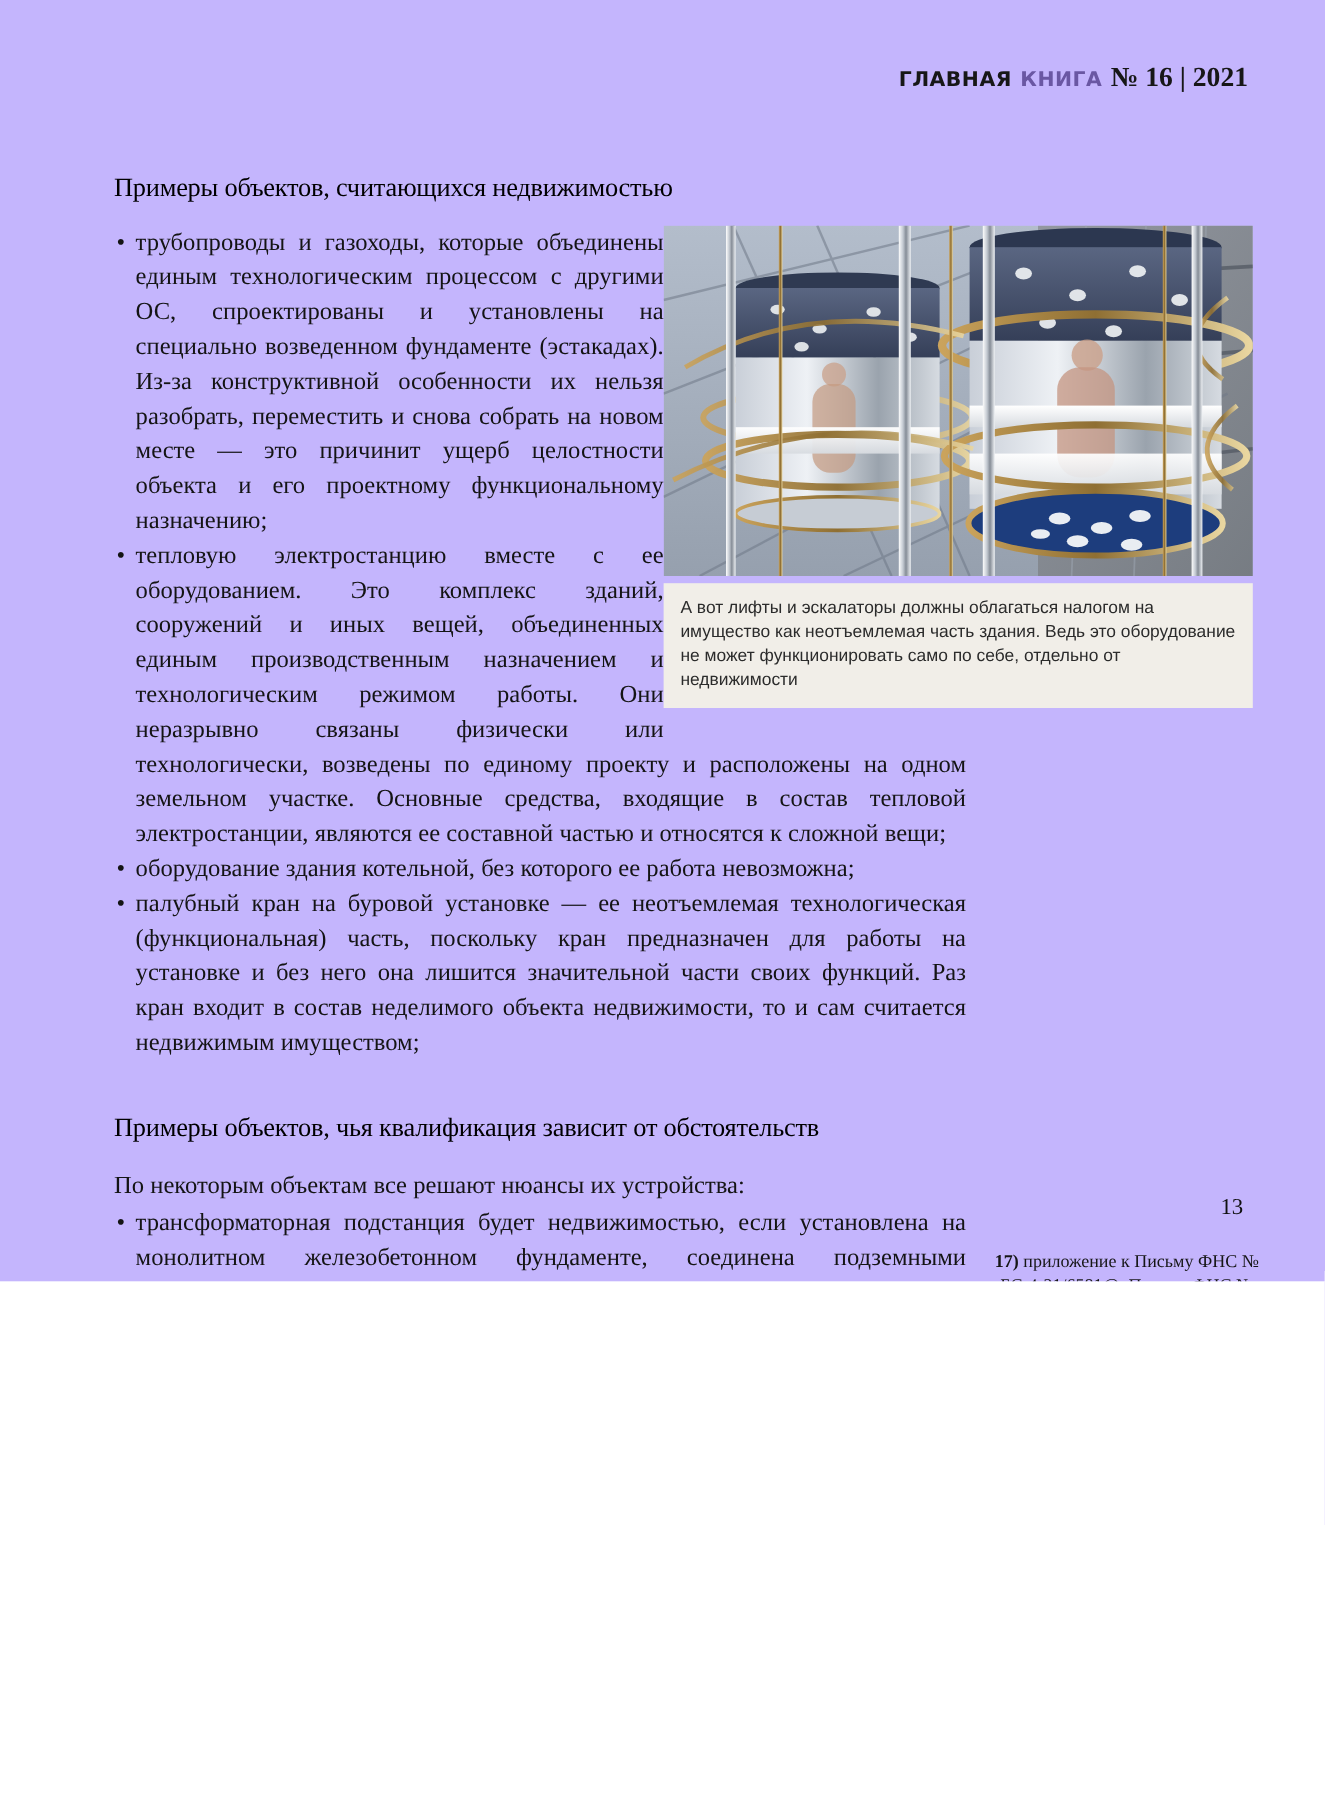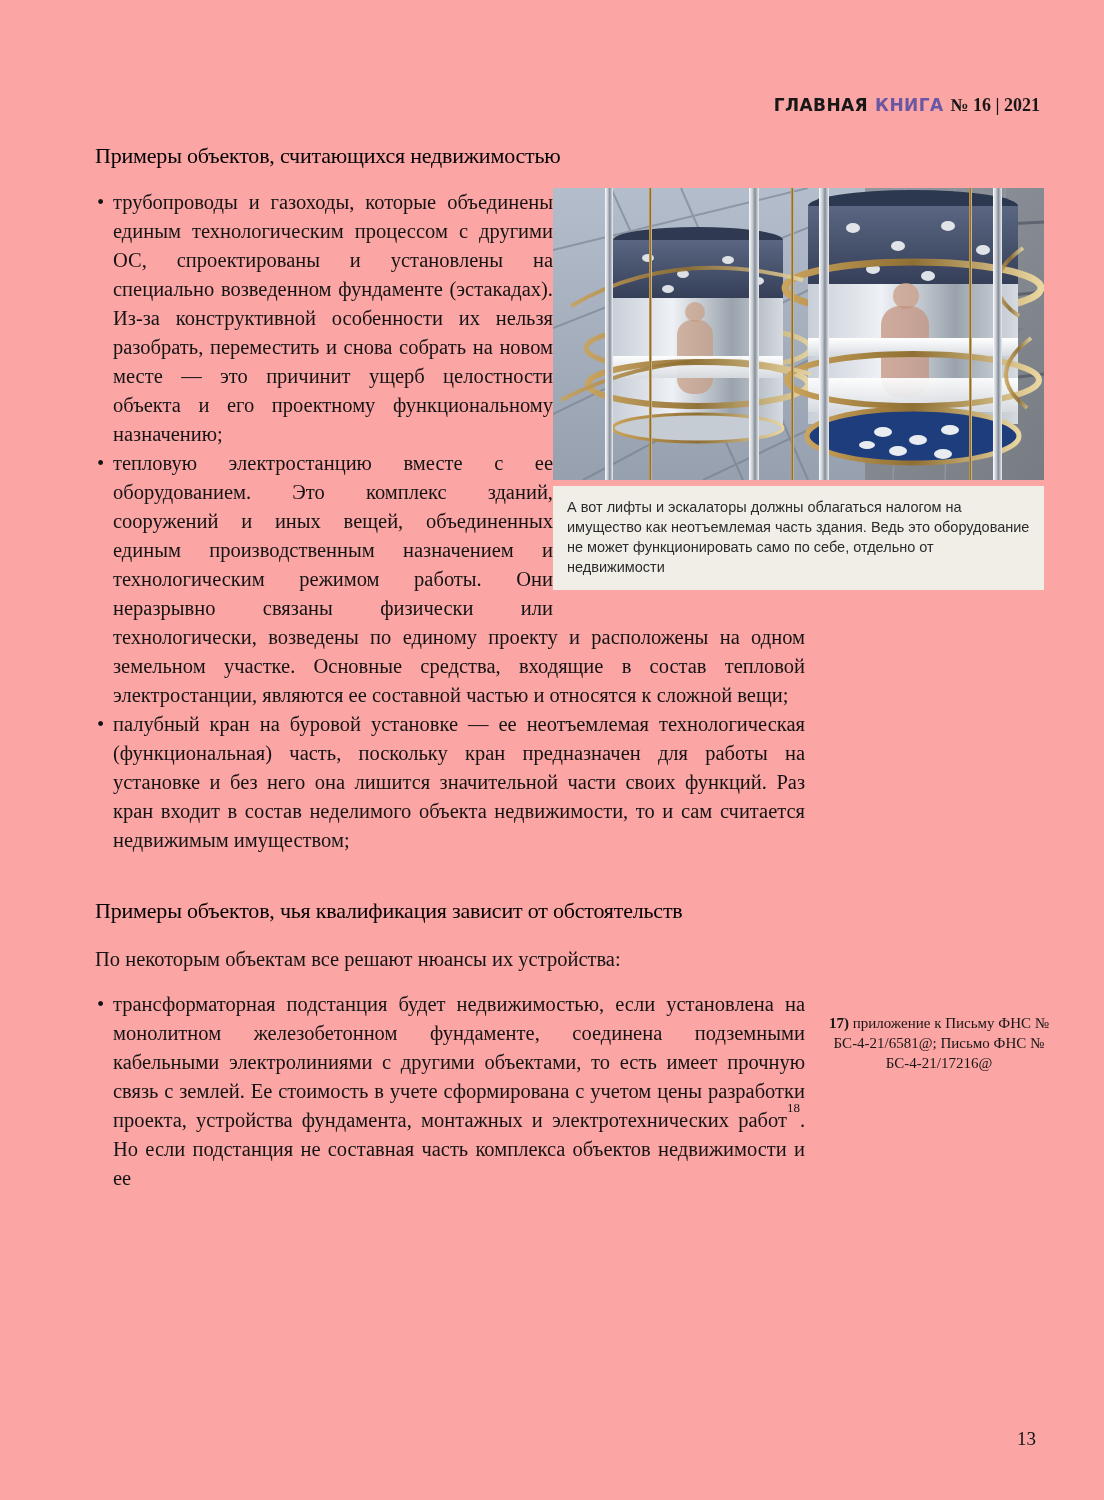--- a/index.html
+++ b/index.html
@@ -5,7 +5,7 @@
   * { margin:0; padding:0; box-sizing:border-box; }
   html,body { background:#ffffff; }
   .page {
-    position:relative; width:1104px; height:1500px; background:#fca5a5;
+    position:relative; width:1104px; height:1068px; background:#c4b5fd;
     font-family:"Liberation Serif","DejaVu Serif",serif; color:#161616;
     overflow:hidden;
   }

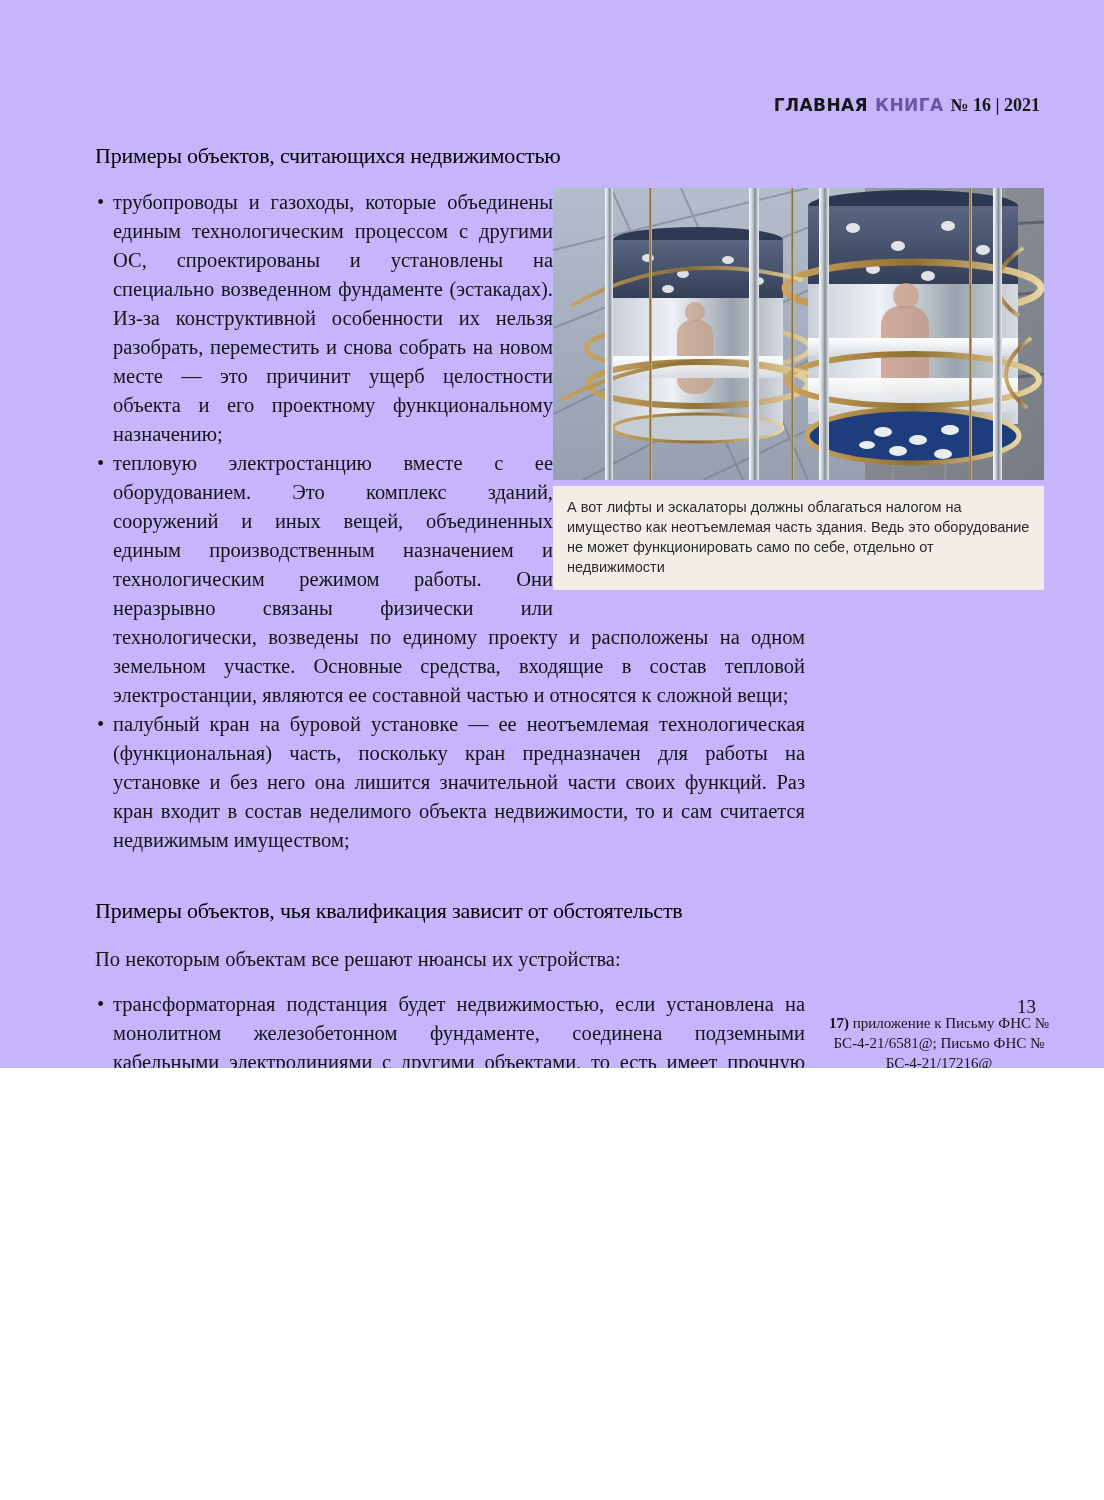--- a/index.html
+++ b/index.html
@@ -22,7 +22,7 @@
   .brand-accent { color:#6a57a3; }
   .issue {
     font-family:"Liberation Serif","DejaVu Serif",serif;
-    font-weight:bold; font-size:18px; color:#171717;margin-top:43px;
+    font-weight:bold; font-size:23px; color:#171717;
   }
 
   

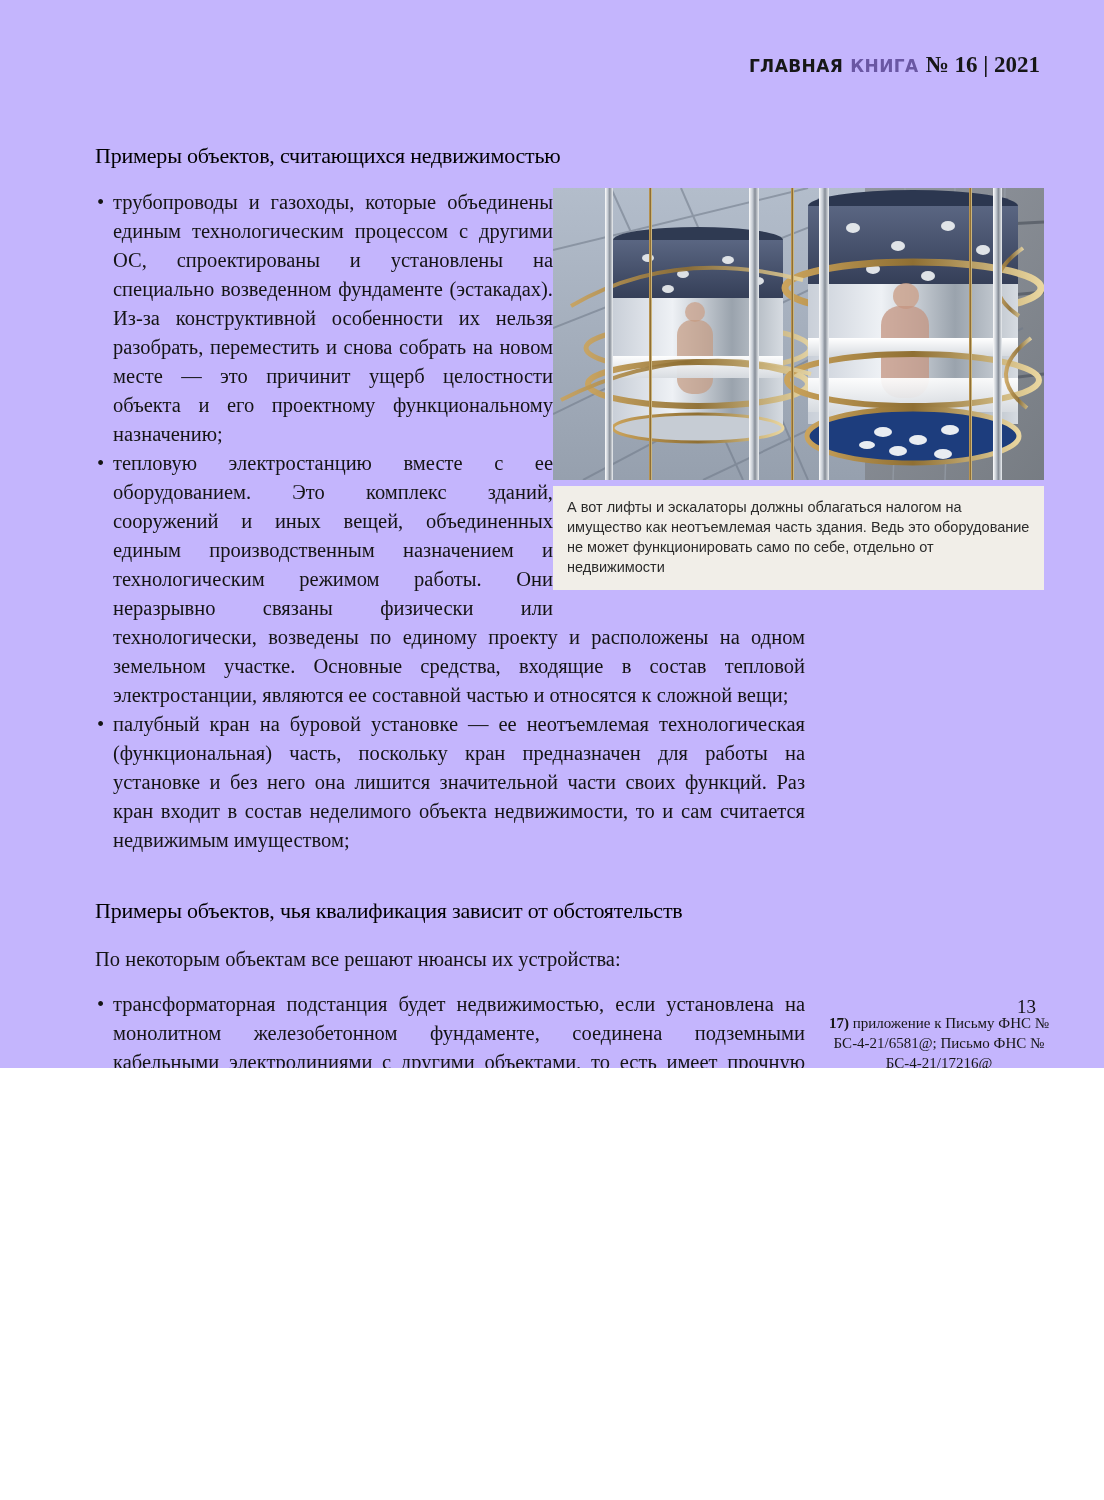--- a/index.html
+++ b/index.html
@@ -220,6 +220,7 @@
     <div class="bullets">
       <div class="bullet"><span>трубопроводы и газоходы, которые объединены единым технологическим процессом с другими ОС, спроектированы и установлены на специально возведенном фундаменте (эстакадах). Из-за конструктивной особенности их нельзя разобрать, переместить и снова собрать на новом месте — это причинит ущерб целостности объекта и его проектному функциональному назначению;</span></div>
       <div class="bullet"><span>тепловую электростанцию вместе с ее оборудованием. Это комплекс зданий, сооружений и иных вещей, объединенных единым производственным назначением и технологическим режимом работы. Они неразрывно связаны физически или технологически, возведены по единому проекту и расположены на одном земельном участке. Основные средства, входящие в состав тепловой электростанции, являются ее составной частью и относятся к сложной вещи;</span></div>
+      <div class="bullet"><span>оборудование здания котельной, без которого ее работа невозможна;</span></div>
       <div class="bullet"><span>палубный кран на буровой установке — ее неотъемлемая технологическая (функциональная) часть, поскольку кран предназначен для работы на установке и без него она лишится значительной части своих функций. Раз кран входит в состав неделимого объекта недвижимости, то и сам считается недвижимым имуществом;</span></div>
     </div>
 

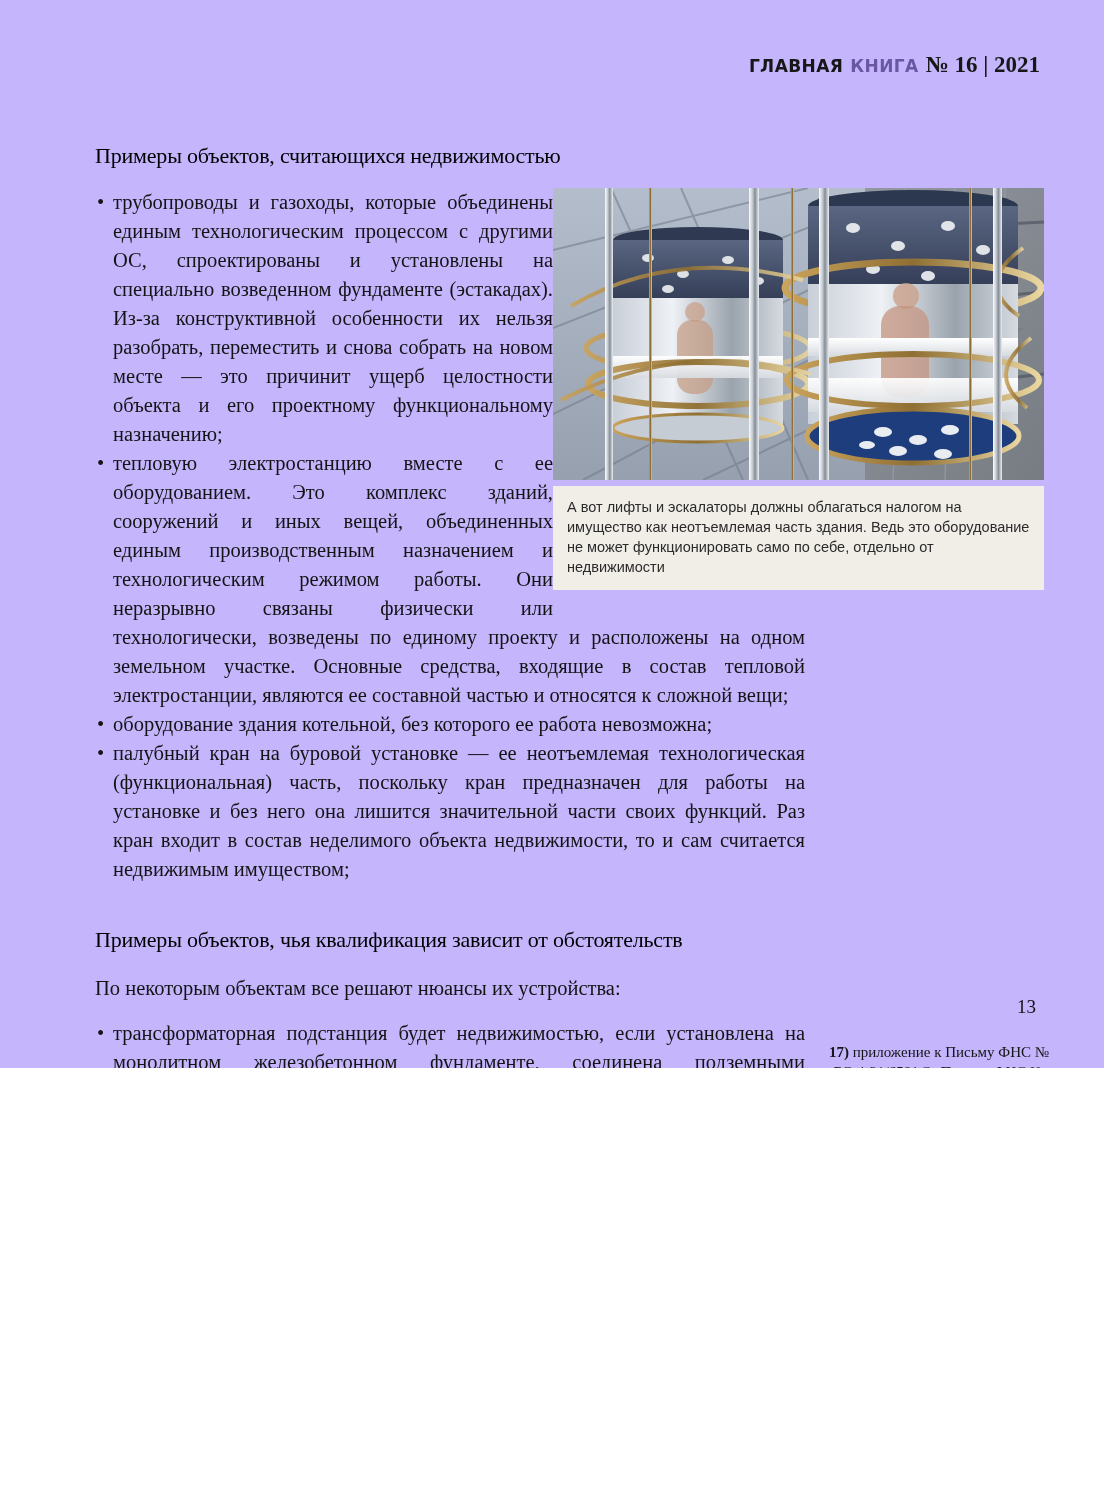--- a/index.html
+++ b/index.html
@@ -58,7 +58,7 @@
   
   .section2 { position:relative; margin-top:38px; clear:none; }
   .section2 h1.sec-title { margin-bottom:17px; }
-  .section2 .intro { margin-bottom:16px; }
+  .section2 .intro { margin-bottom:2px; }
 
   .footnotes {
     position:absolute; left:730px; top:120px; width:228px;

